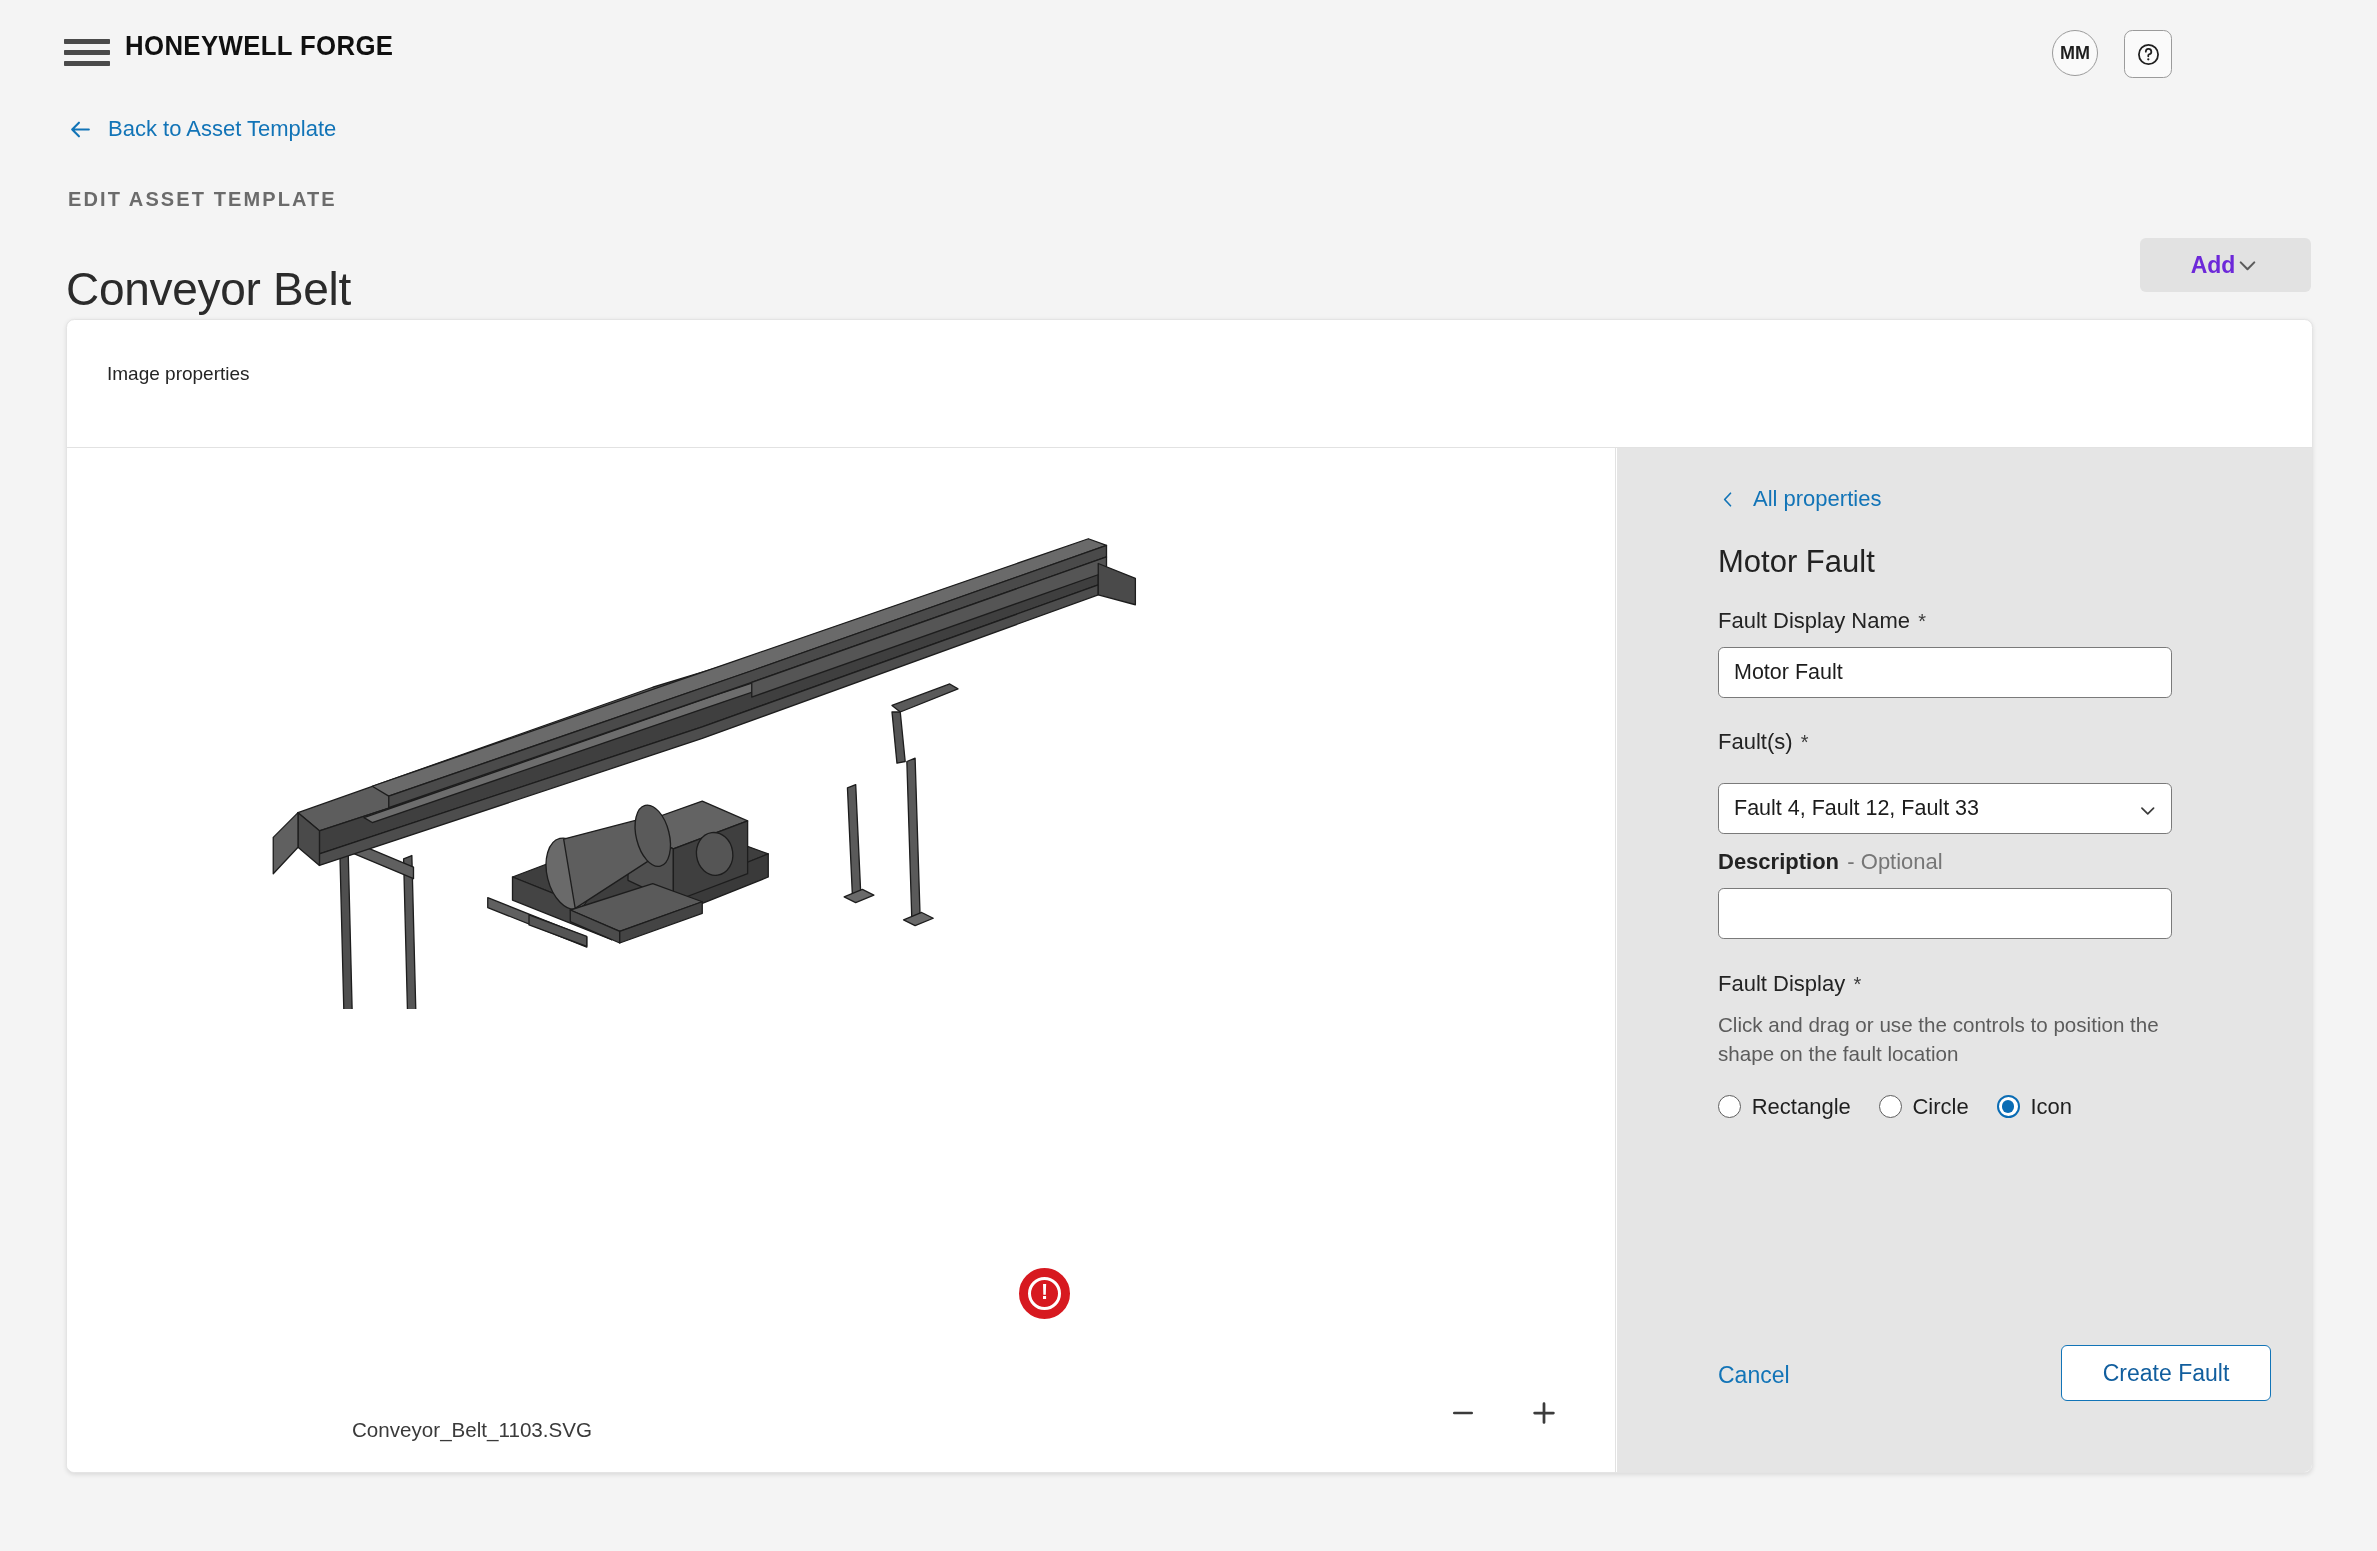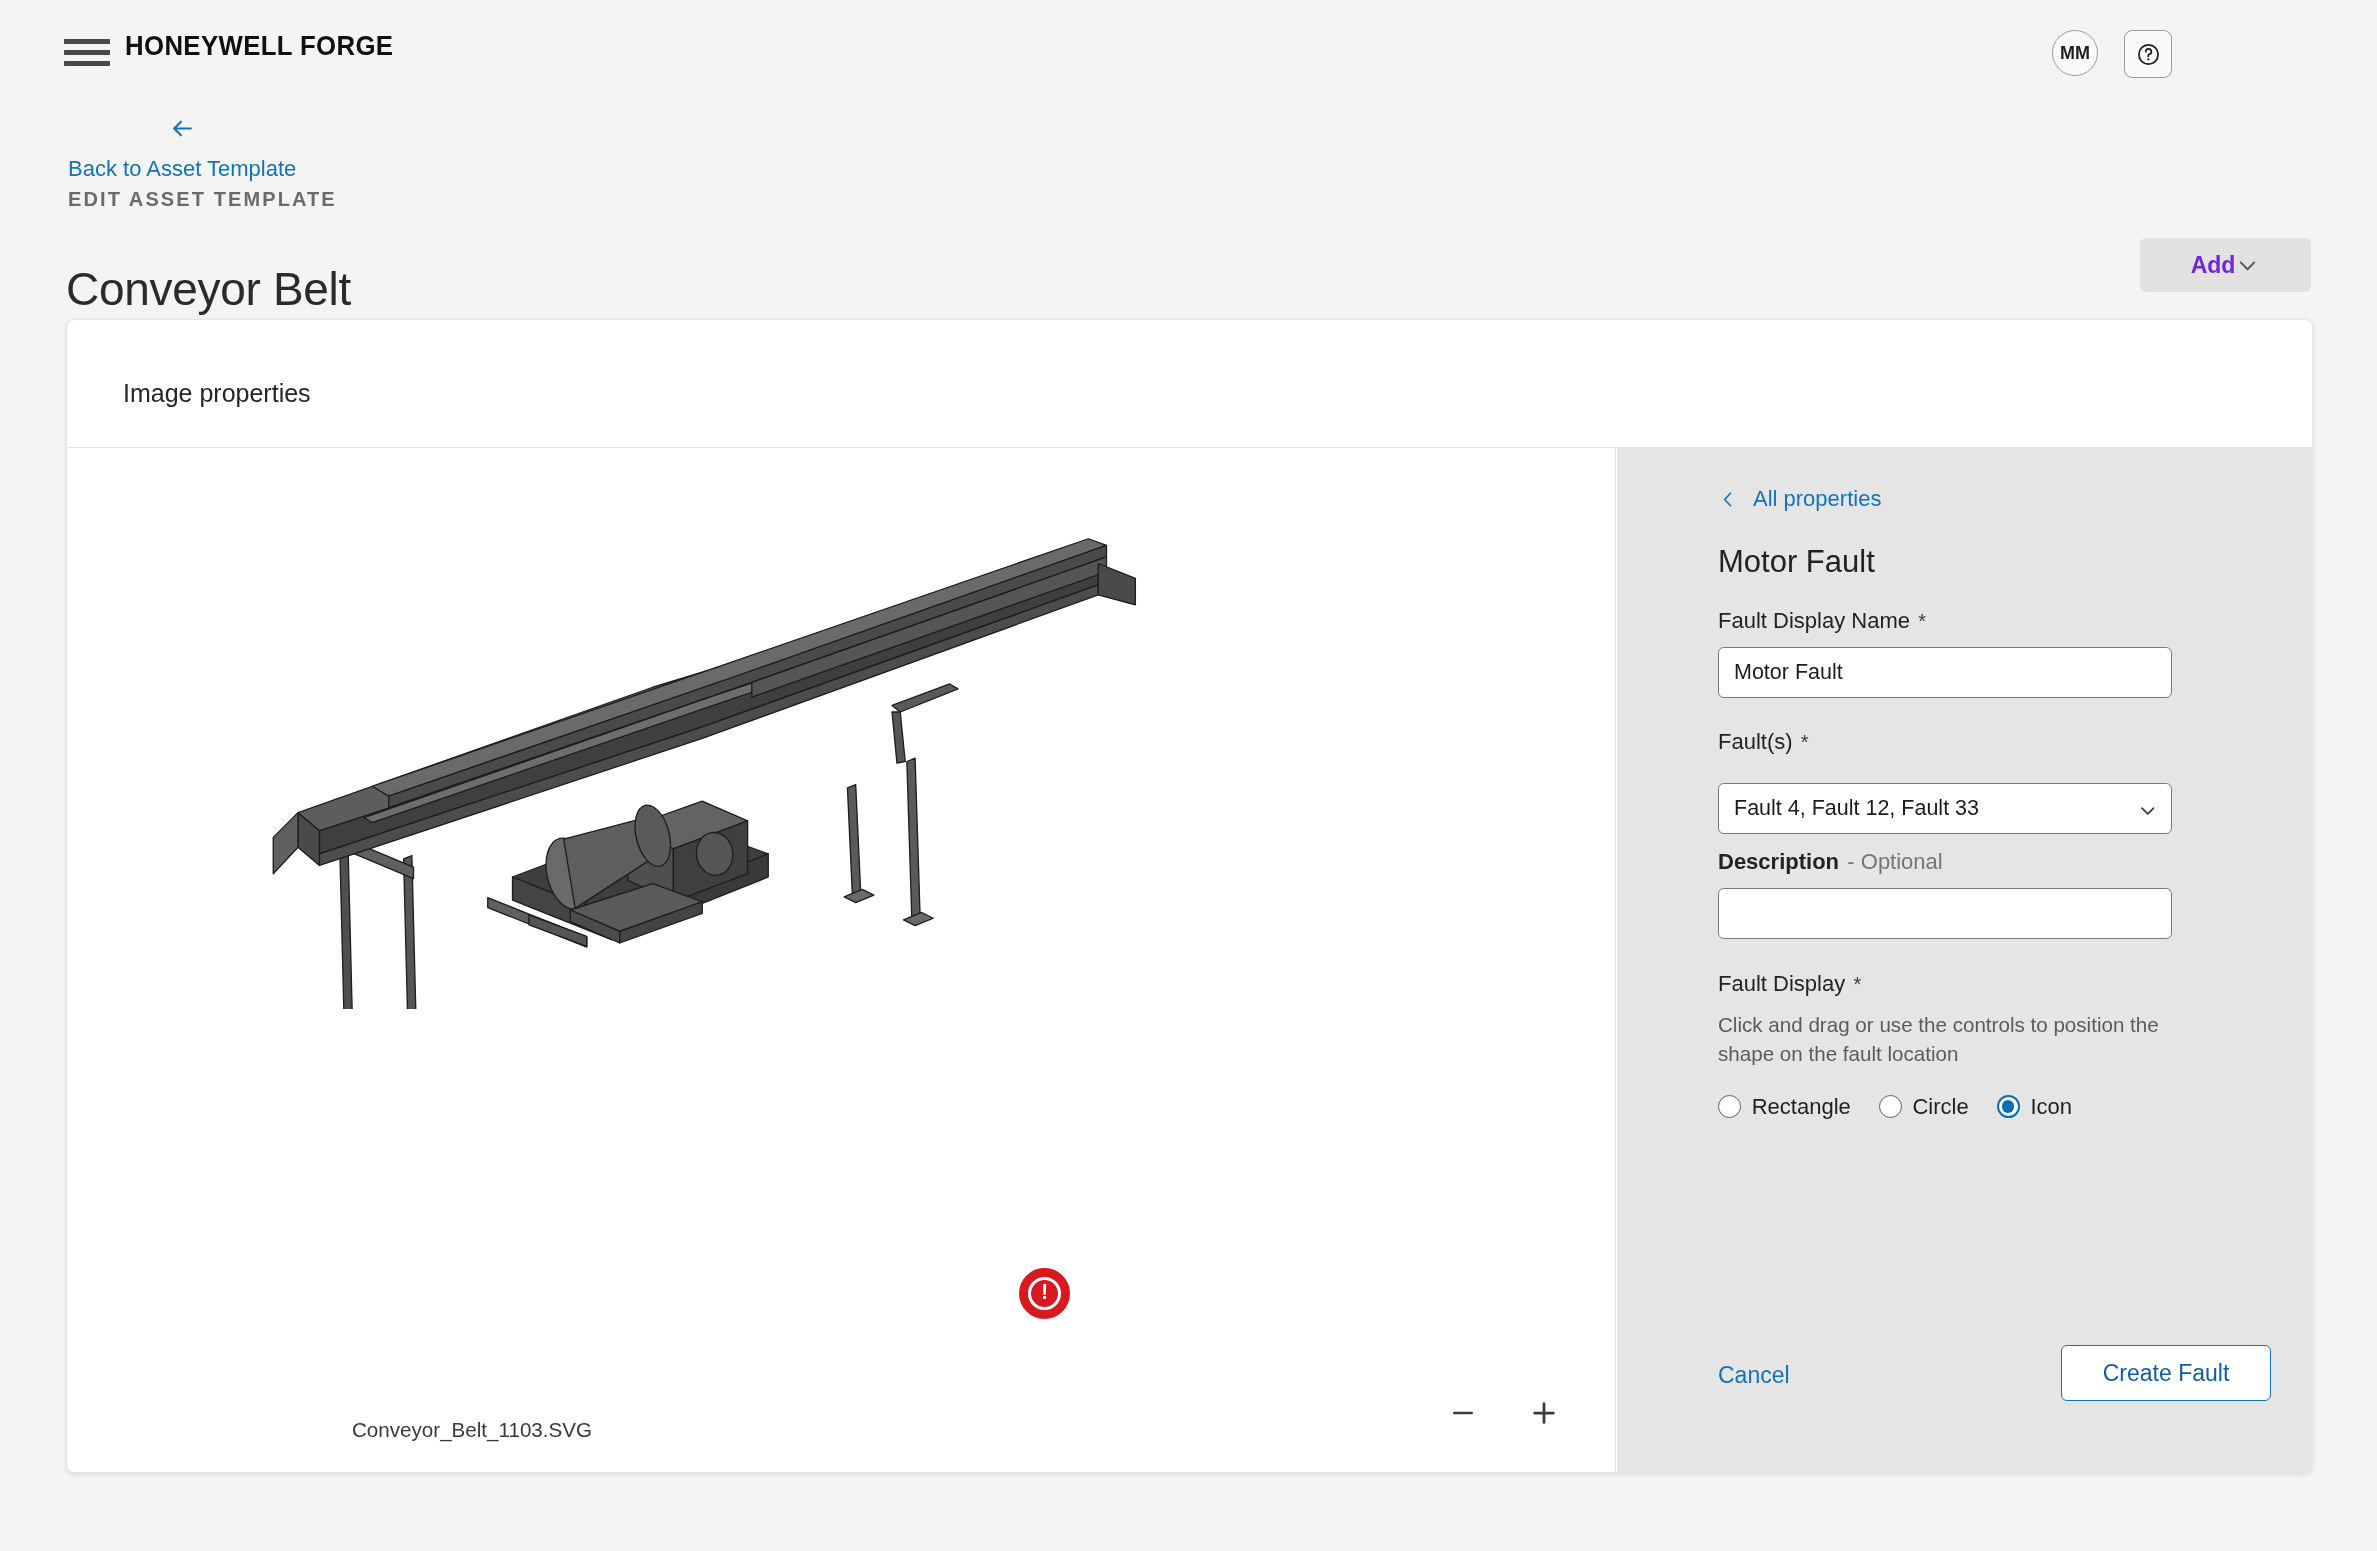--- a/index.html
+++ b/index.html
@@ -49,7 +49,7 @@
   .backlink {
     position: absolute; left: 68px; top: 116px;
     display: flex; align-items: center; gap: 15px;
-    color: #1274b7; font-size: 22px; cursor: pointer; flex-direction: column;
+    color: #1274b7; font-size: 22px; cursor: pointer;
   }
   .backlink .arw { display: block; width: 25px; height: 25px; }
 

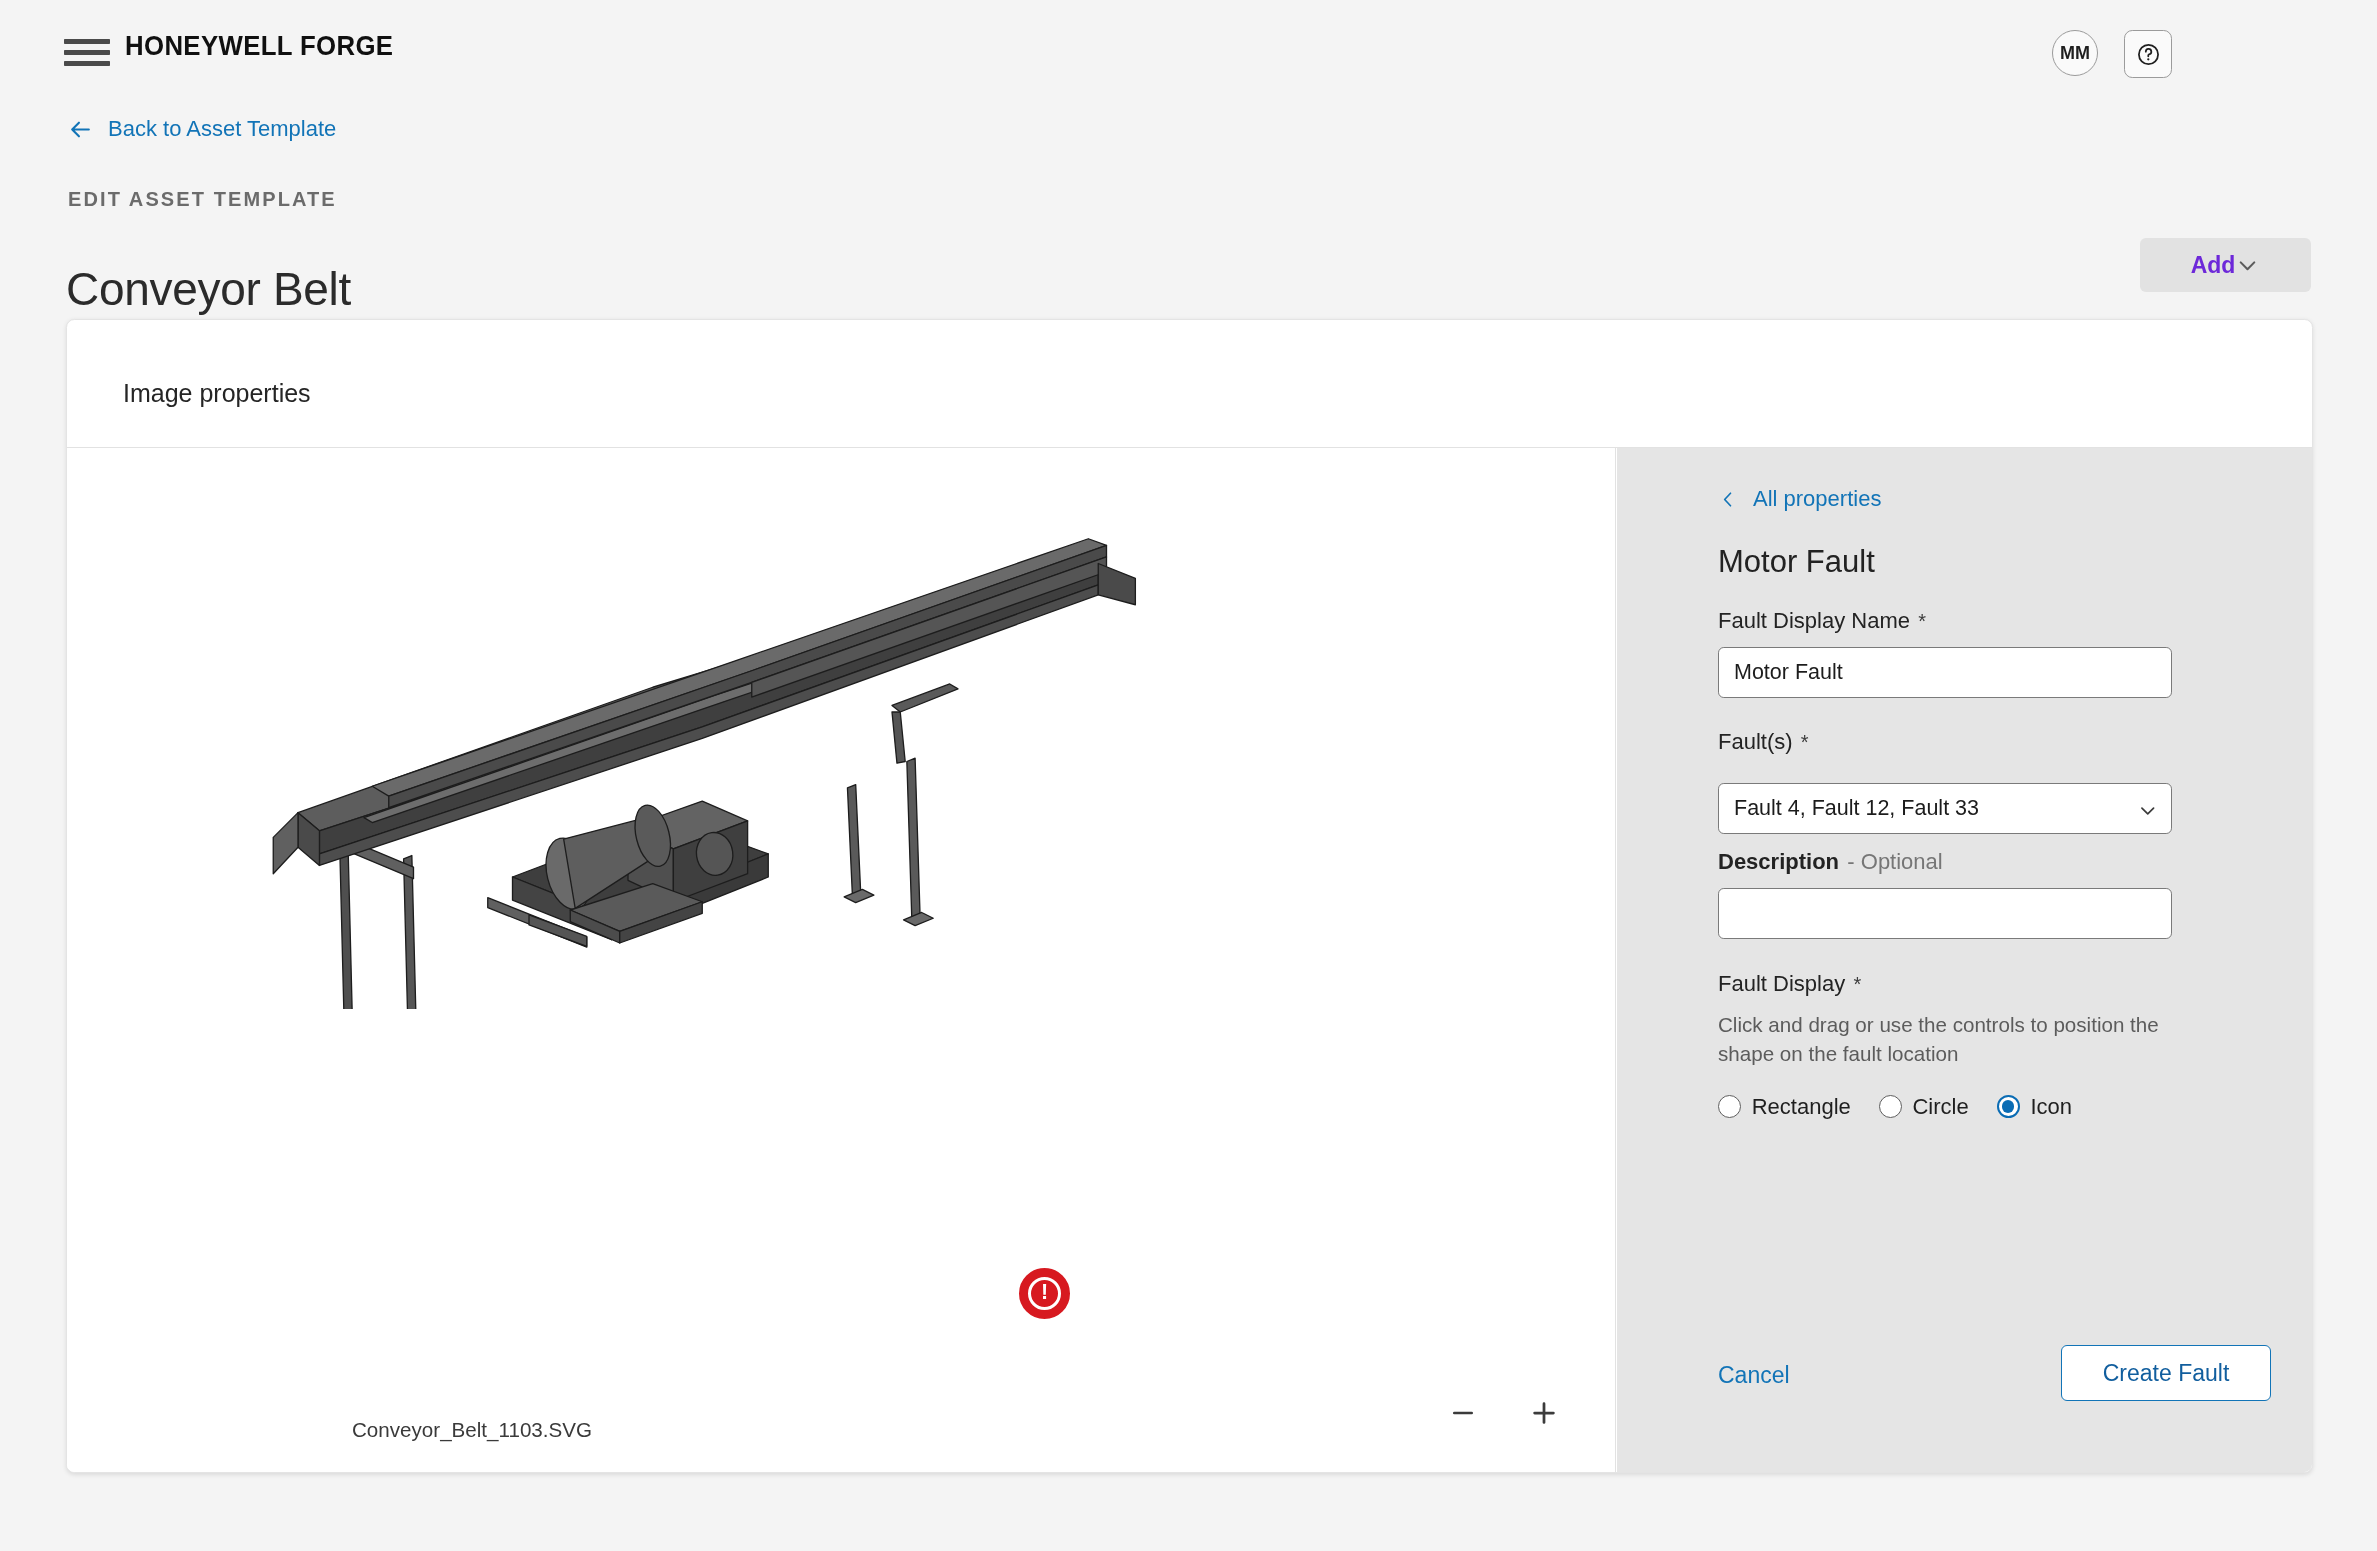--- a/index.html
+++ b/index.html
@@ -86,8 +86,8 @@
     border-bottom: 0.8px solid #e2e2e2;
   }
   .card-header h2 {
-    margin: 16px; position: absolute; left: 40px; top: 43px;
-    font-size: 25px; font-weight: 400; color: #252525;
+    margin: 0; position: absolute; left: 40px; top: 43px;
+    font-size: 19px; font-weight: 400; color: #252525;
   }
 
   

